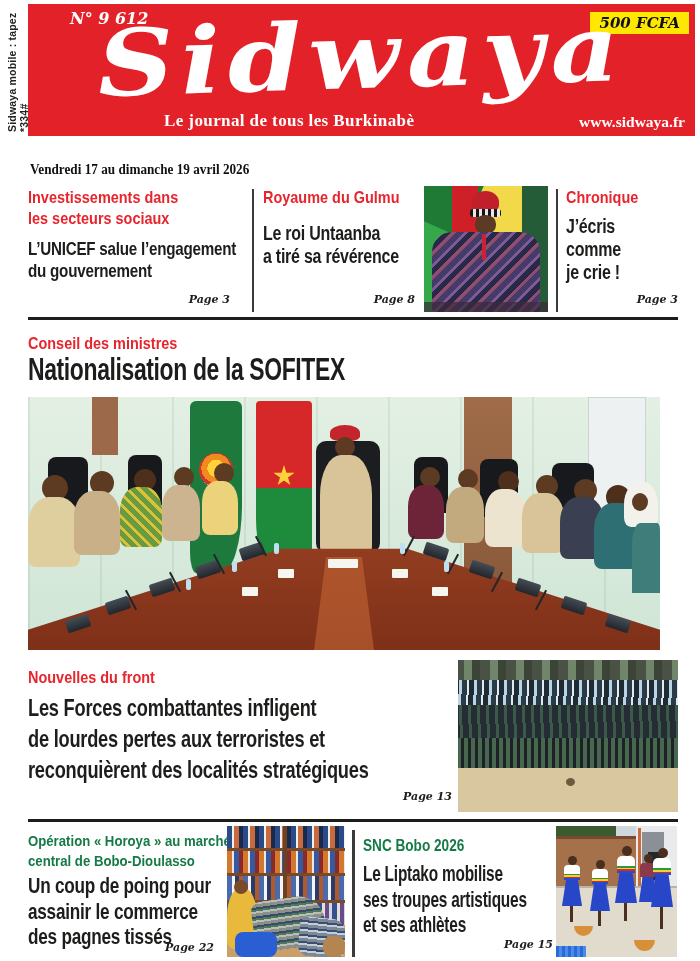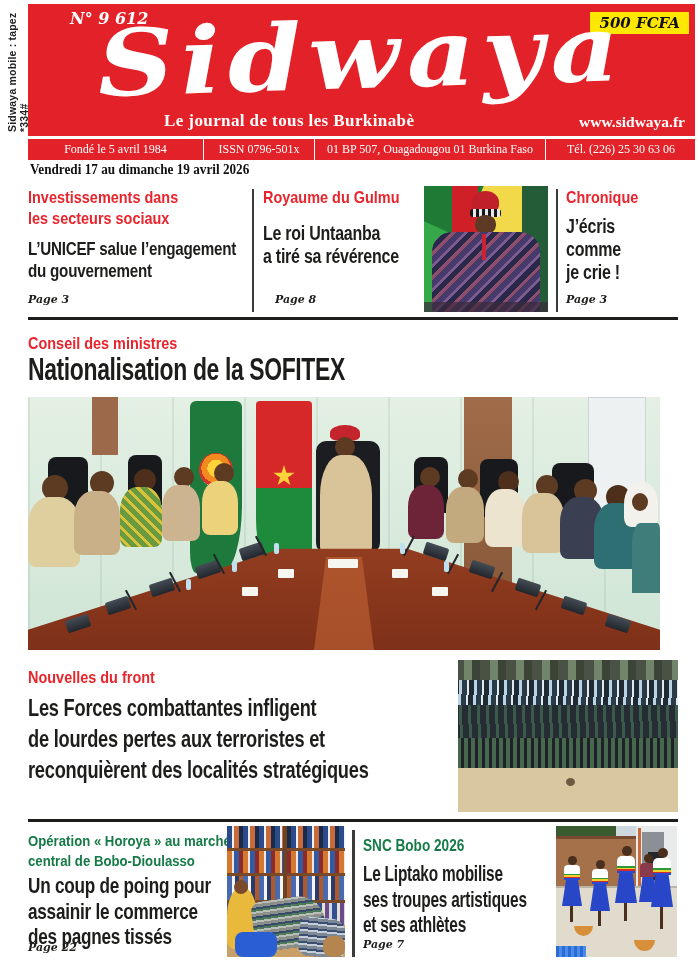--- a/index.html
+++ b/index.html
@@ -61,12 +61,6 @@
     <div class="website">www.sidwaya.fr</div>
   </div>
 
-  <div class="infobar">
-    <div class="infocell" style="width:175px">Fondé le 5 avril 1984</div>
-    <div class="infocell" style="width:110px">ISSN 0796-501x</div>
-    <div class="infocell" style="width:230px">01 BP 507, Ouagadougou 01 Burkina Faso</div>
-    <div class="infocell" style="width:150px">Tél. (226) 25 30 63 06</div>
-  </div>
 
   <div class="dateline">Vendredi 17 au dimanche 19 avril 2026</div>
 

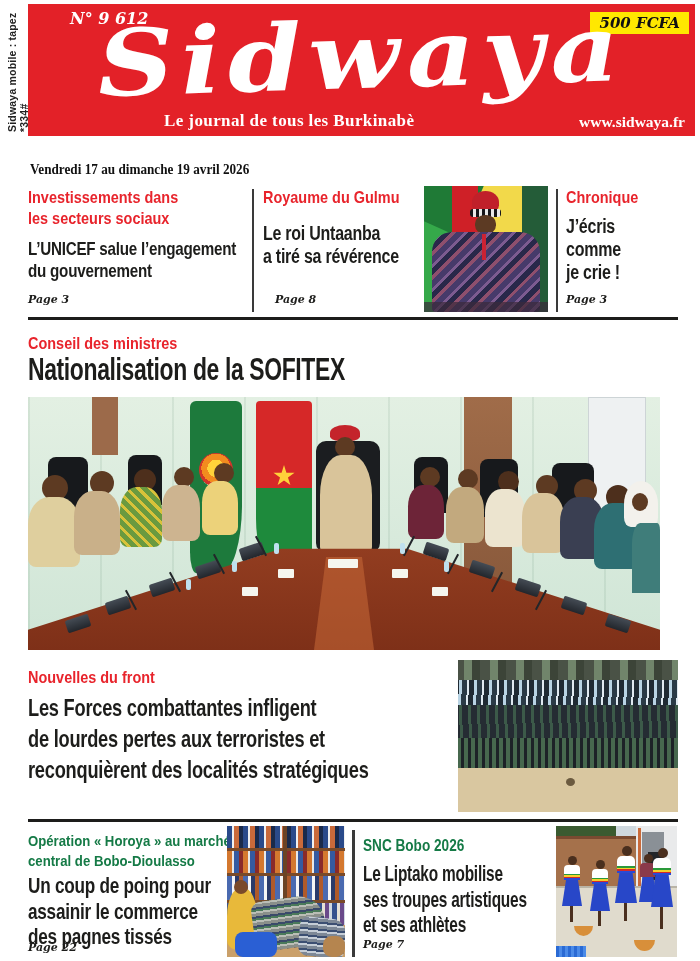--- a/index.html
+++ b/index.html
@@ -33,7 +33,7 @@
   .kick-red{color:#e8242c;font-weight:bold;line-height:1.22;transform:scaleX(.85);transform-origin:0 0;}
   .kick-green{color:#157a46;font-weight:bold;line-height:1.3;transform:scaleX(.85);transform-origin:0 0;}
   .hl{font-weight:800;color:#1d1d1b;letter-spacing:-.3px;line-height:1.16;transform-origin:0 0;}
-  .pagenum{position:absolute;font-family:"DejaVu Serif",serif;
+  .pagenum{position:absolute;text-align:right;font-family:"DejaVu Serif",serif;
            font-style:italic;font-weight:bold;font-size:11px;color:#1d1d1b;}
   .vdiv{position:absolute;width:2px;background:#3a3a3a;}
   .hrule{position:absolute;height:3px;background:#1d1d1b;}

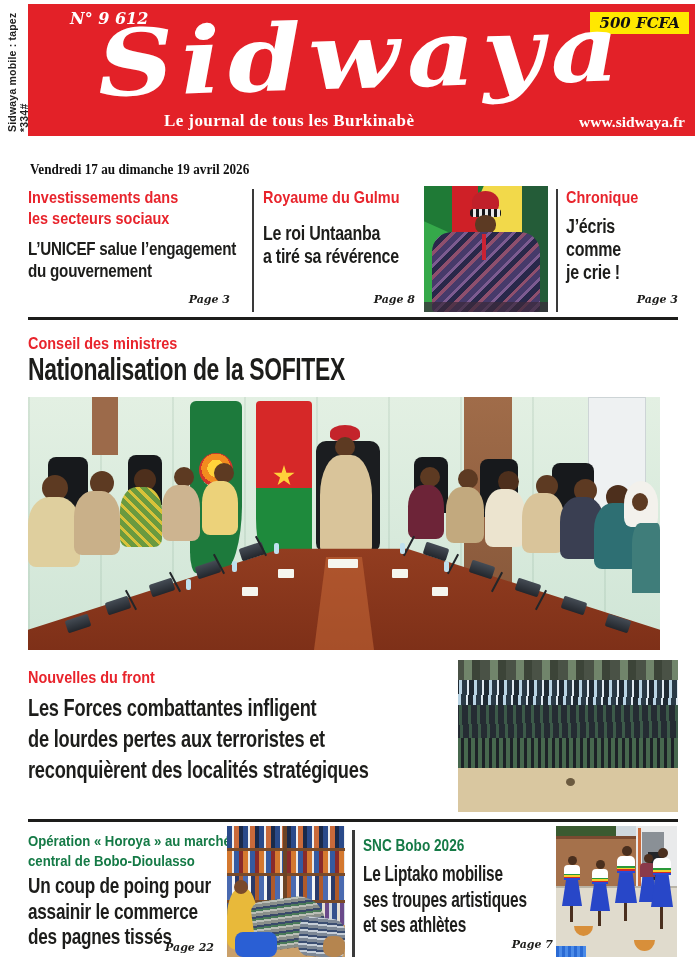--- a/index.html
+++ b/index.html
@@ -190,6 +190,7 @@
   <div class="abs hl pre" style="left:28px;top:692px;font-size:24px;transform:scaleX(.76);line-height:1.3;">Les Forces combattantes infligent
 de lourdes pertes aux terroristes et
 reconquièrent des localités stratégiques</div>
+  <div class="pagenum" style="left:28px;top:790px;width:424px;">Page 13</div>
 
   <div class="photo" style="left:458px;top:660px;width:220px;height:152px;background:#d9c7a0;">
     <div style="left:-8px;top:-4px;width:236px;height:116px;background:#3f9465;transform:rotate(-2deg);"></div>

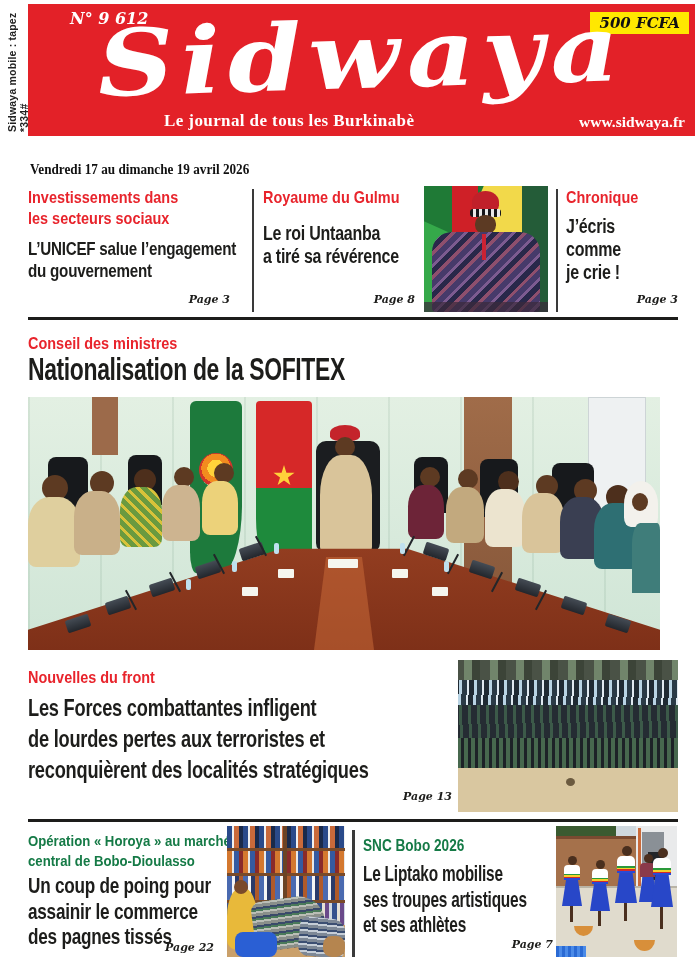--- a/index.html
+++ b/index.html
@@ -234,7 +234,7 @@
   <div class="abs hl pre" style="left:363px;top:861px;font-size:22px;transform:scaleX(.7);">Le Liptako mobilise
 ses troupes artistiques
 et ses athlètes</div>
-  <div class="pagenum" style="left:363px;top:938px;width:190px;">Page 7</div>
+  <div class="pagenum" style="left:363px;top:938px;width:190px;">Page 15</div>
 
   <div class="photo" style="left:556px;top:826px;width:121px;height:131px;background:#ded9cb;">
     <div style="left:0;top:0;width:70px;height:14px;background:#3a5a30;"></div>

